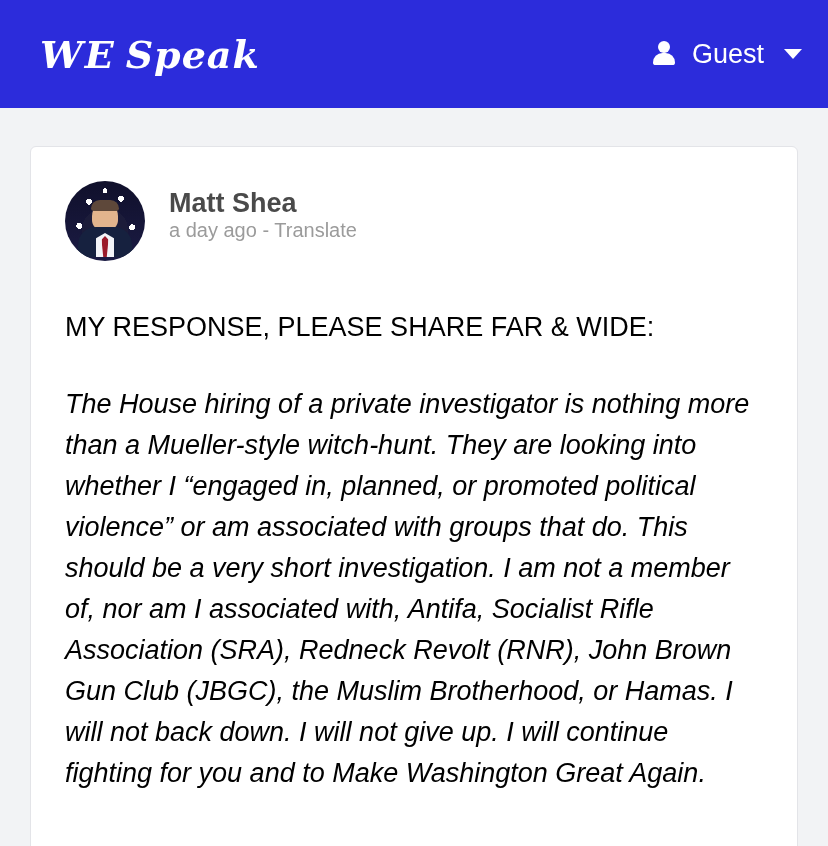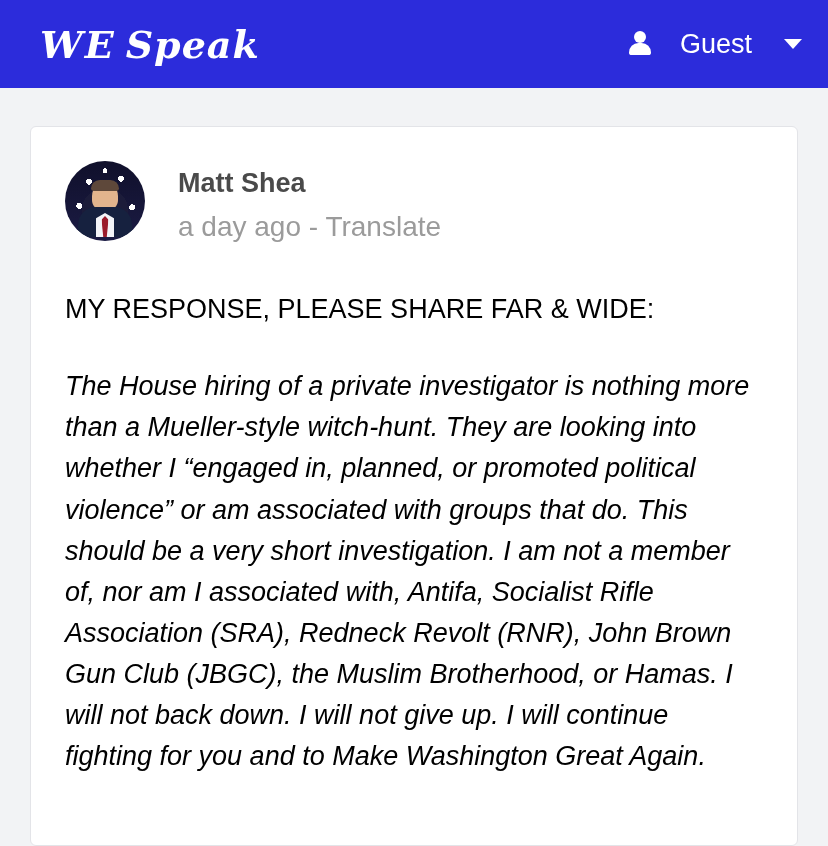--- a/index.html
+++ b/index.html
@@ -15,7 +15,7 @@
 
   
   .topbar {
-    height: 88px;
+    height: 108px;
     background: #2c2cdb;
     display: flex;
     align-items: center;

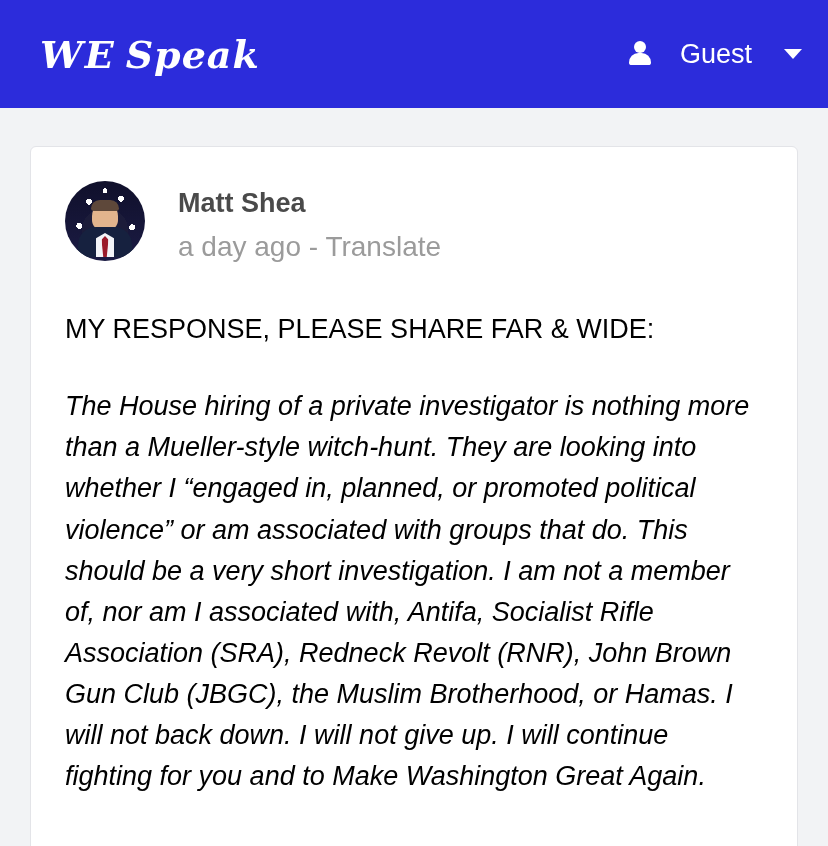--- a/index.html
+++ b/index.html
@@ -38,7 +38,7 @@
   .account {
     display: flex;
     align-items: center;
-    gap: 28px;
+    gap: 16px;
     color: #ffffff;
     font-size: 27px;
   }

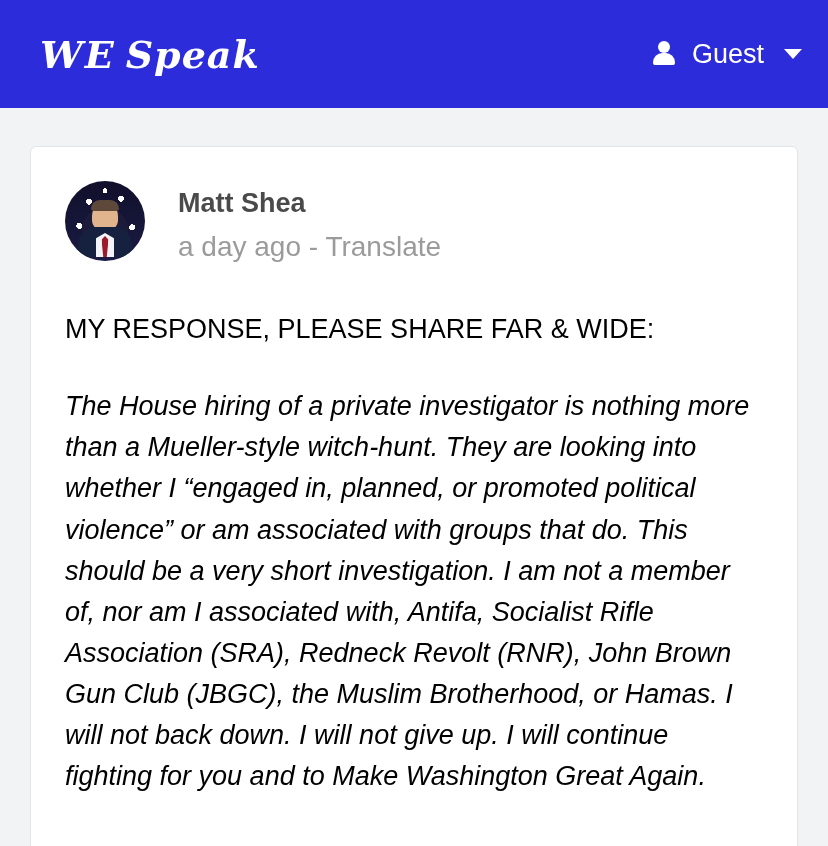--- a/index.html
+++ b/index.html
@@ -88,7 +88,7 @@
   .post-header {
     display: flex;
     align-items: flex-start;
-    gap: 33px;
+    gap: 24px;
   }
   .avatar {
     width: 80px;

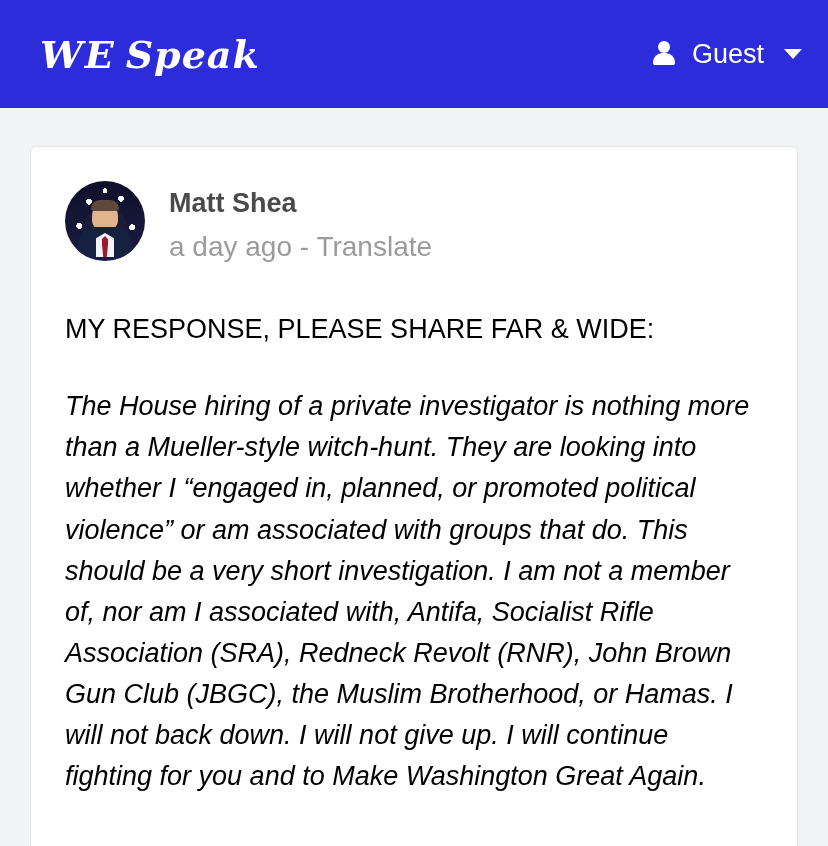--- a/index.html
+++ b/index.html
@@ -165,8 +165,8 @@
     line-height: 1.2;
   }
   .meta {
-    margin-top: 12px;
-    font-size: 28px;
+    margin-top: 0;
+    font-size: 20px;
     color: #9b9b9b;
   }
   .meta a {

